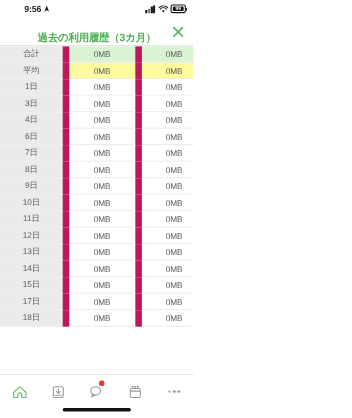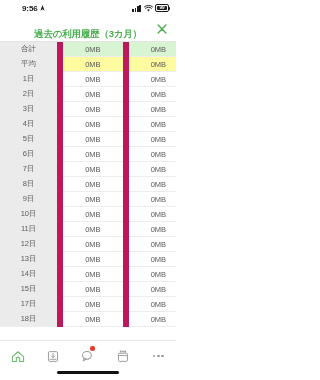--- a/index.html
+++ b/index.html
@@ -277,11 +277,6 @@
           <td class="val-cell">0MB</td>
         </tr>
         <tr>
-          <td class="label-cell">2日</td>
-          <td class="val-cell">0MB</td>
-          <td class="val-cell">0MB</td>
-        </tr>
-        <tr>
           <td class="label-cell">3日</td>
           <td class="val-cell">0MB</td>
           <td class="val-cell">0MB</td>

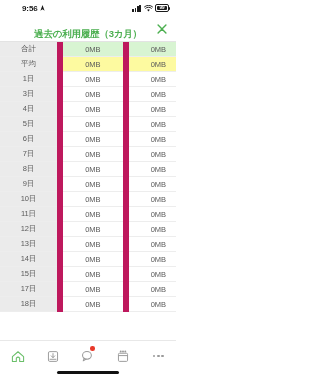--- a/index.html
+++ b/index.html
@@ -287,11 +287,6 @@
           <td class="val-cell">0MB</td>
         </tr>
         <tr>
-          <td class="label-cell">5日</td>
-          <td class="val-cell">0MB</td>
-          <td class="val-cell">0MB</td>
-        </tr>
-        <tr>
           <td class="label-cell">6日</td>
           <td class="val-cell">0MB</td>
           <td class="val-cell">0MB</td>

